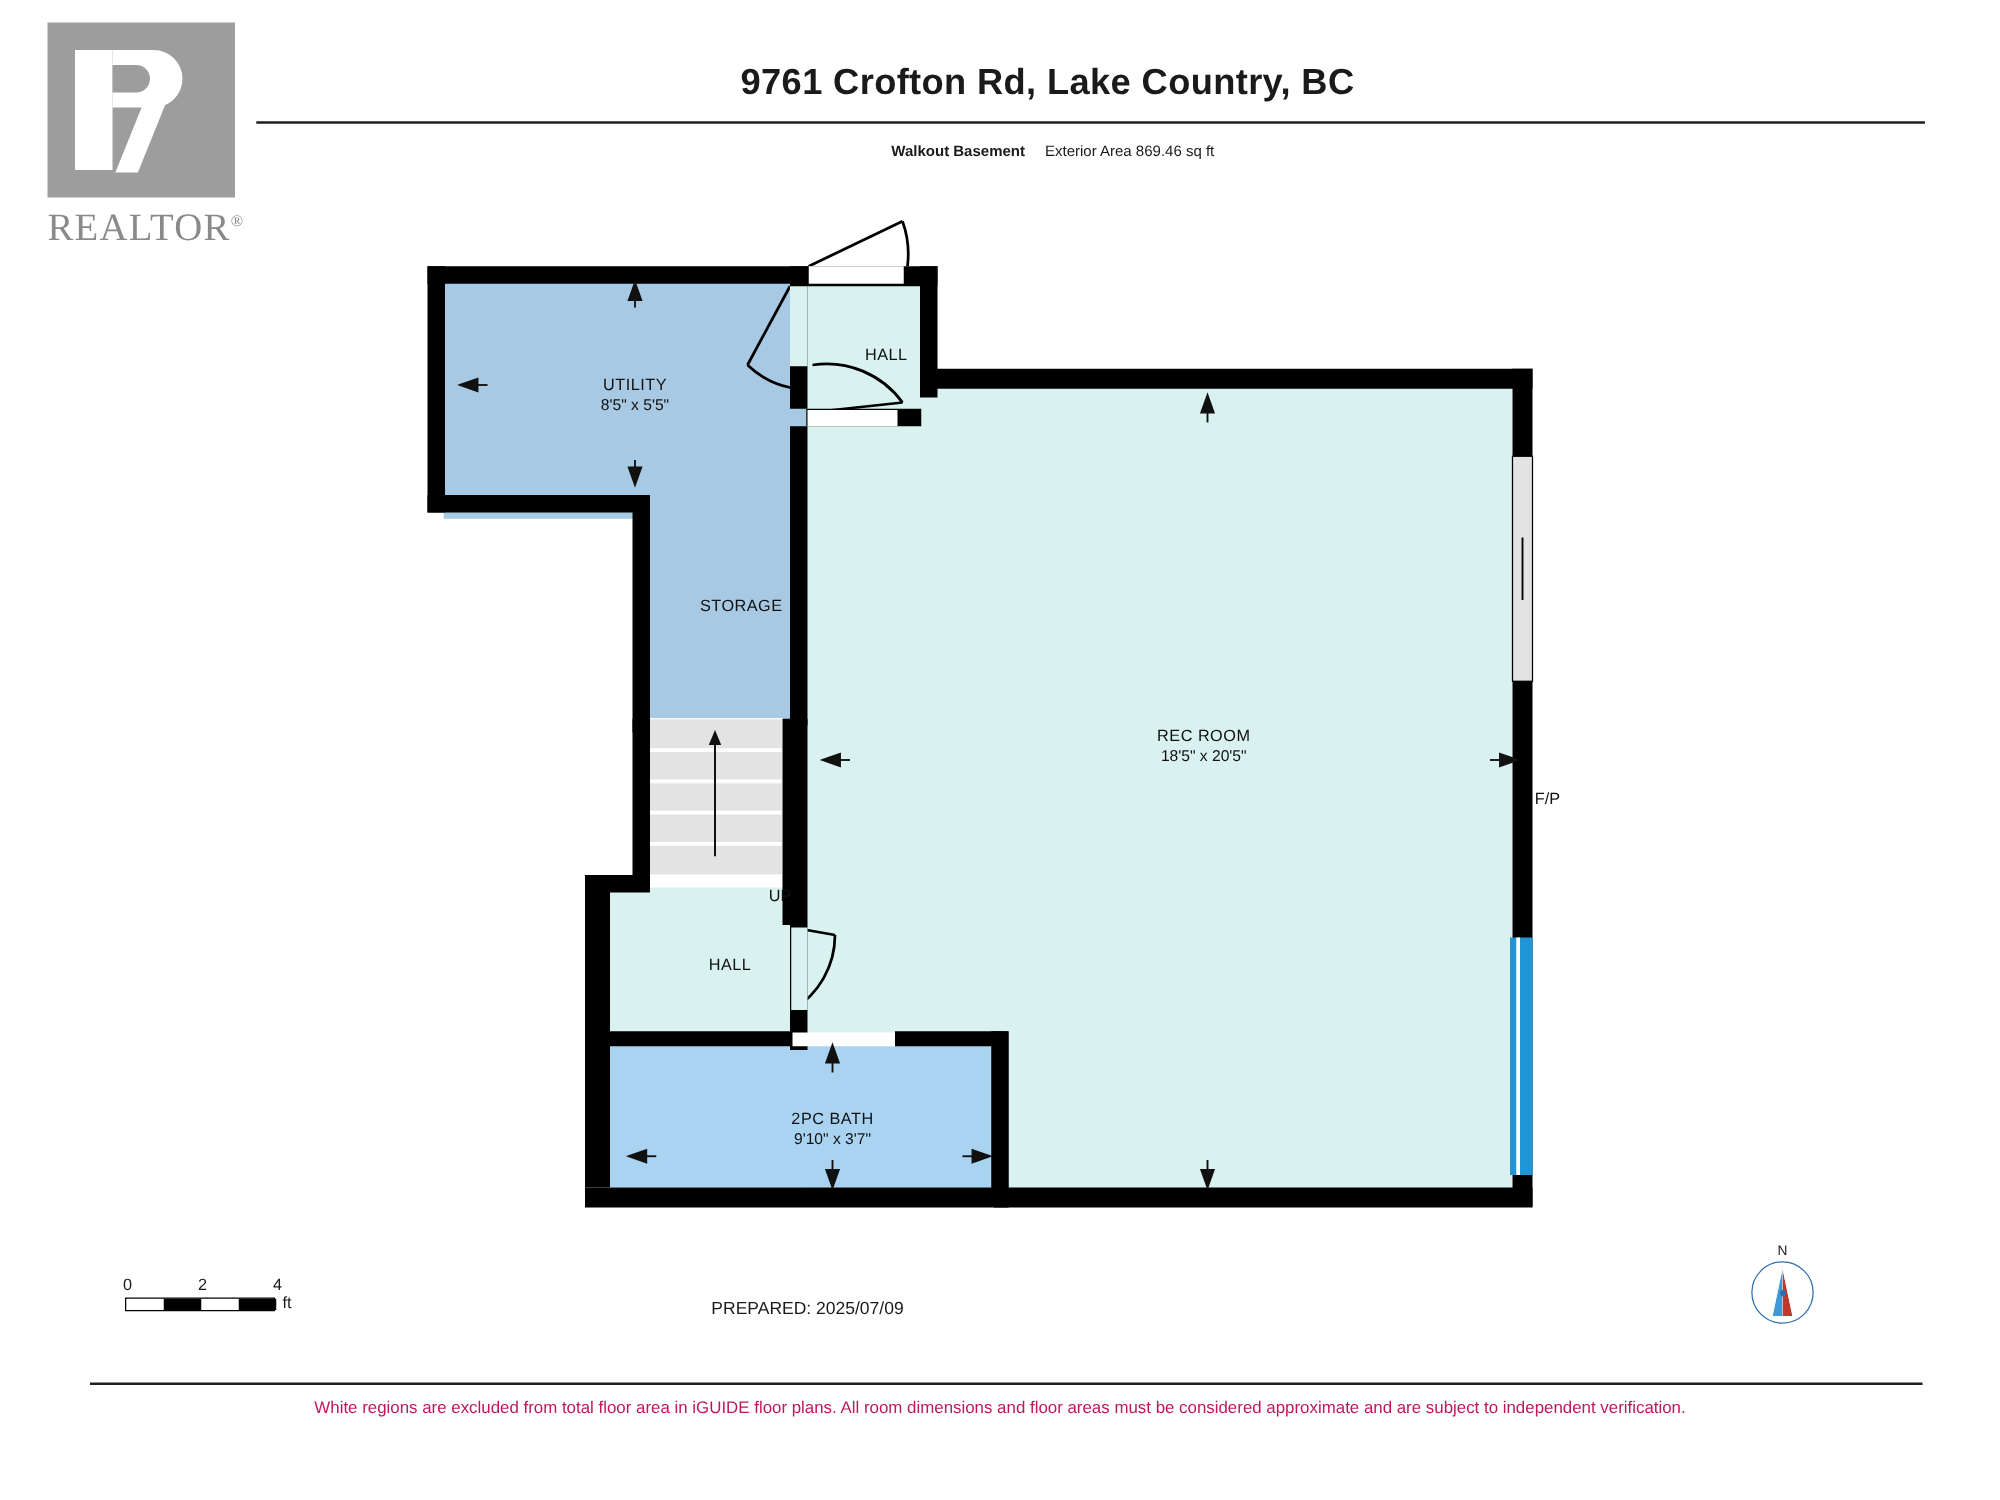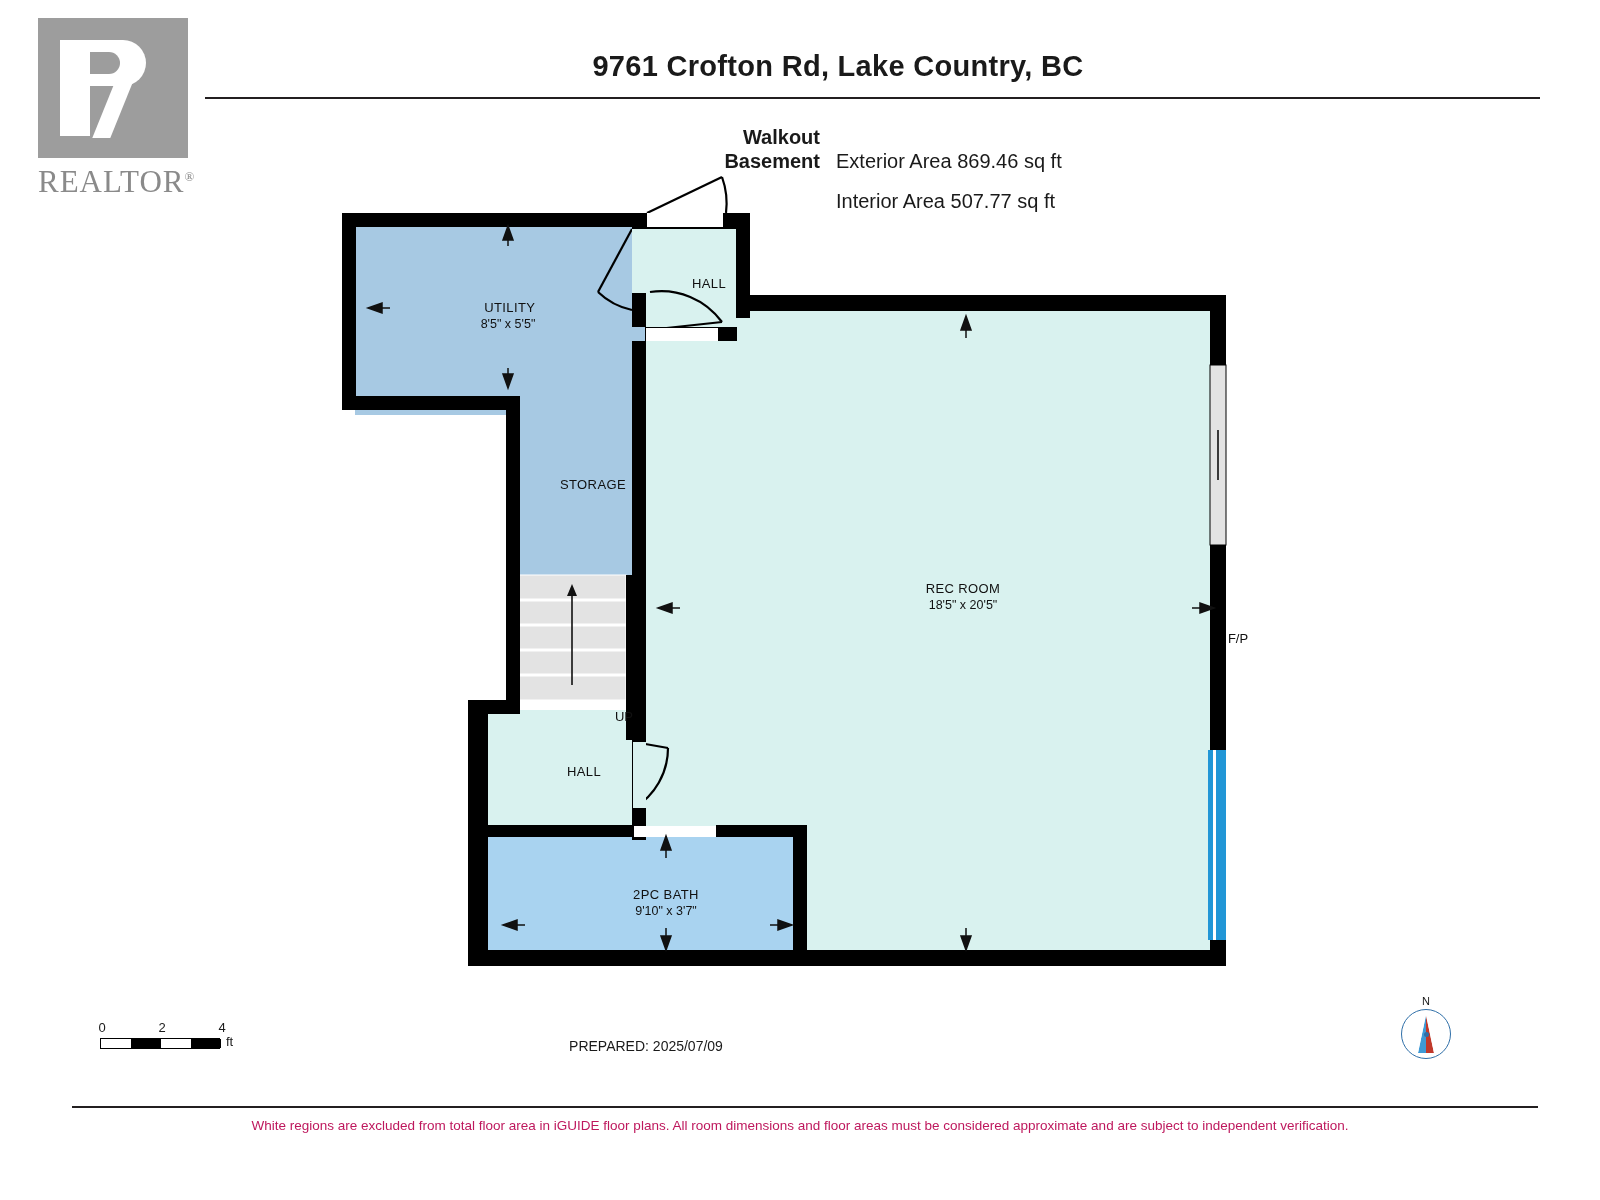--- a/index.html
+++ b/index.html
@@ -106,9 +106,8 @@
   #subhead .row {
     display: flex;
     align-items: flex-end;
-    font-size: 20px;
+    font-size: 12px;
     line-height: 24px;
-    margin-top: 16px;
   }
   #subhead .label {
     font-weight: bold;

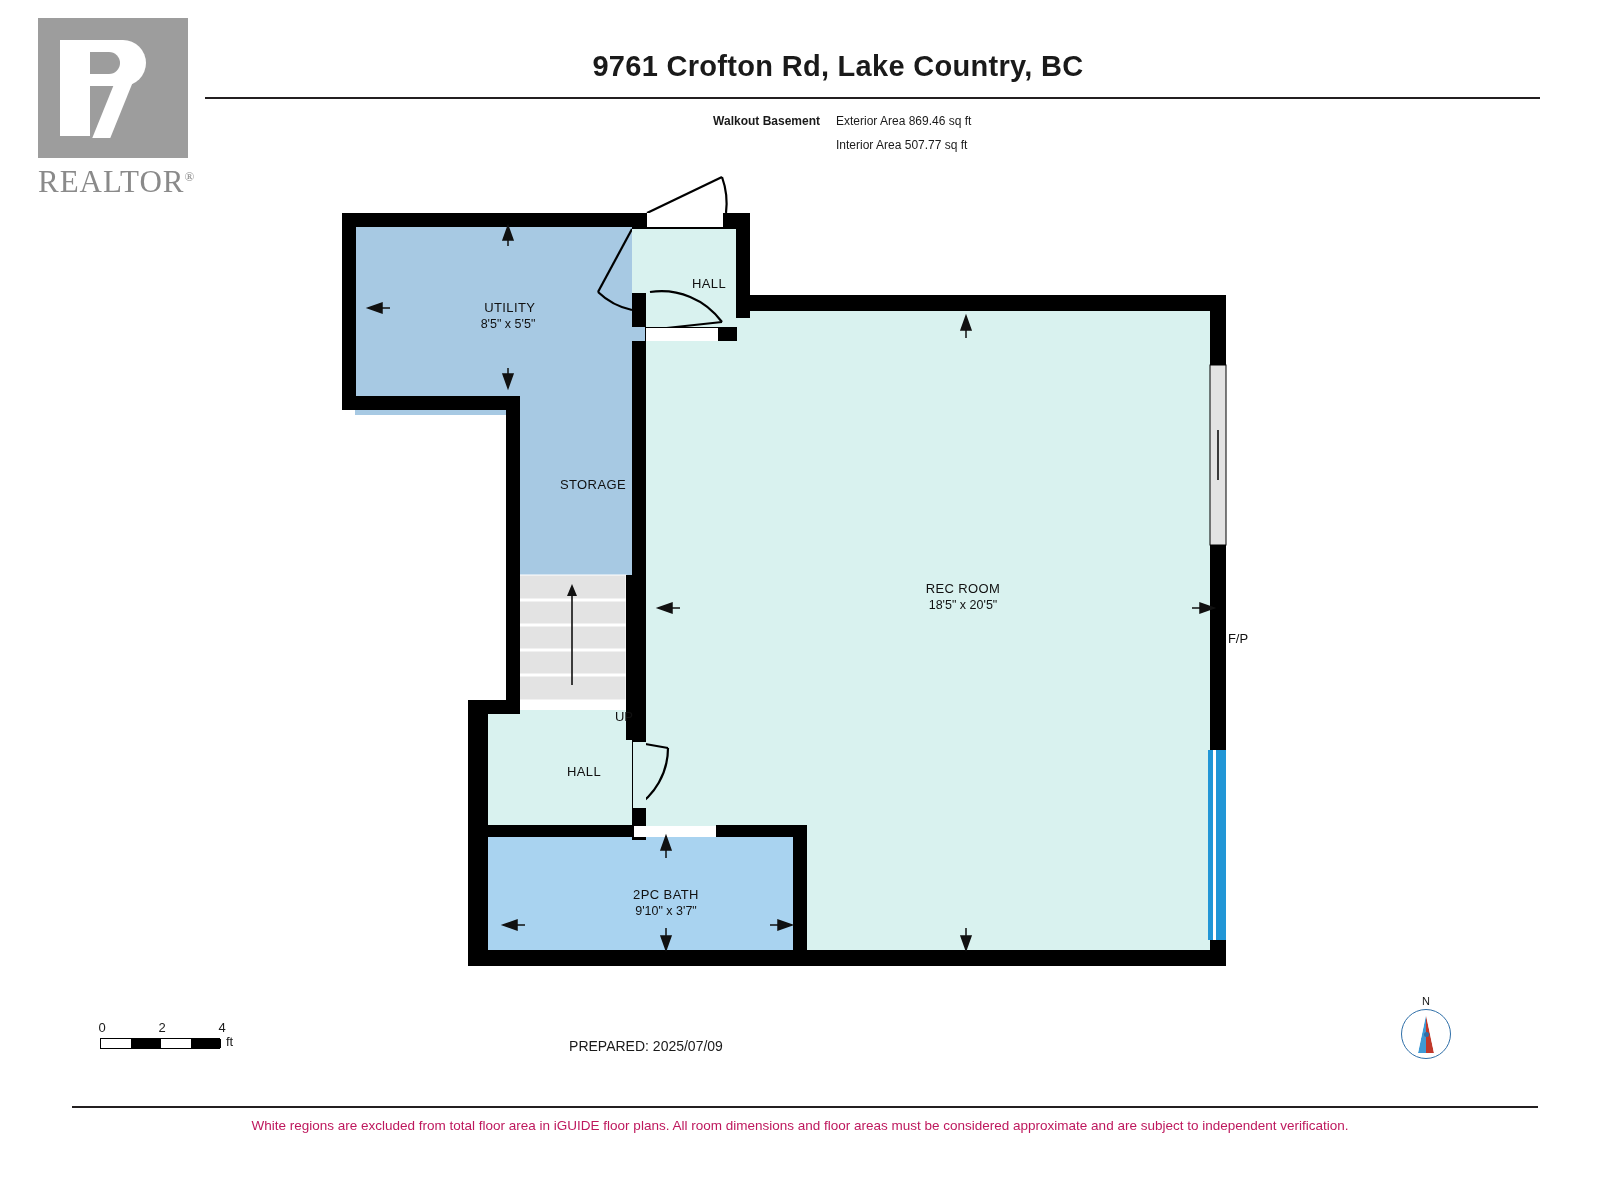--- a/index.html
+++ b/index.html
@@ -278,9 +278,6 @@
   <div class="row">
     <div class="label">Walkout Basement</div>
     <div class="value">Exterior Area 869.46 sq ft</div>
-  </div>
-  <div class="row row2">
-    <div class="value">Interior Area 507.77 sq ft</div>
   </div>
 </div>
 

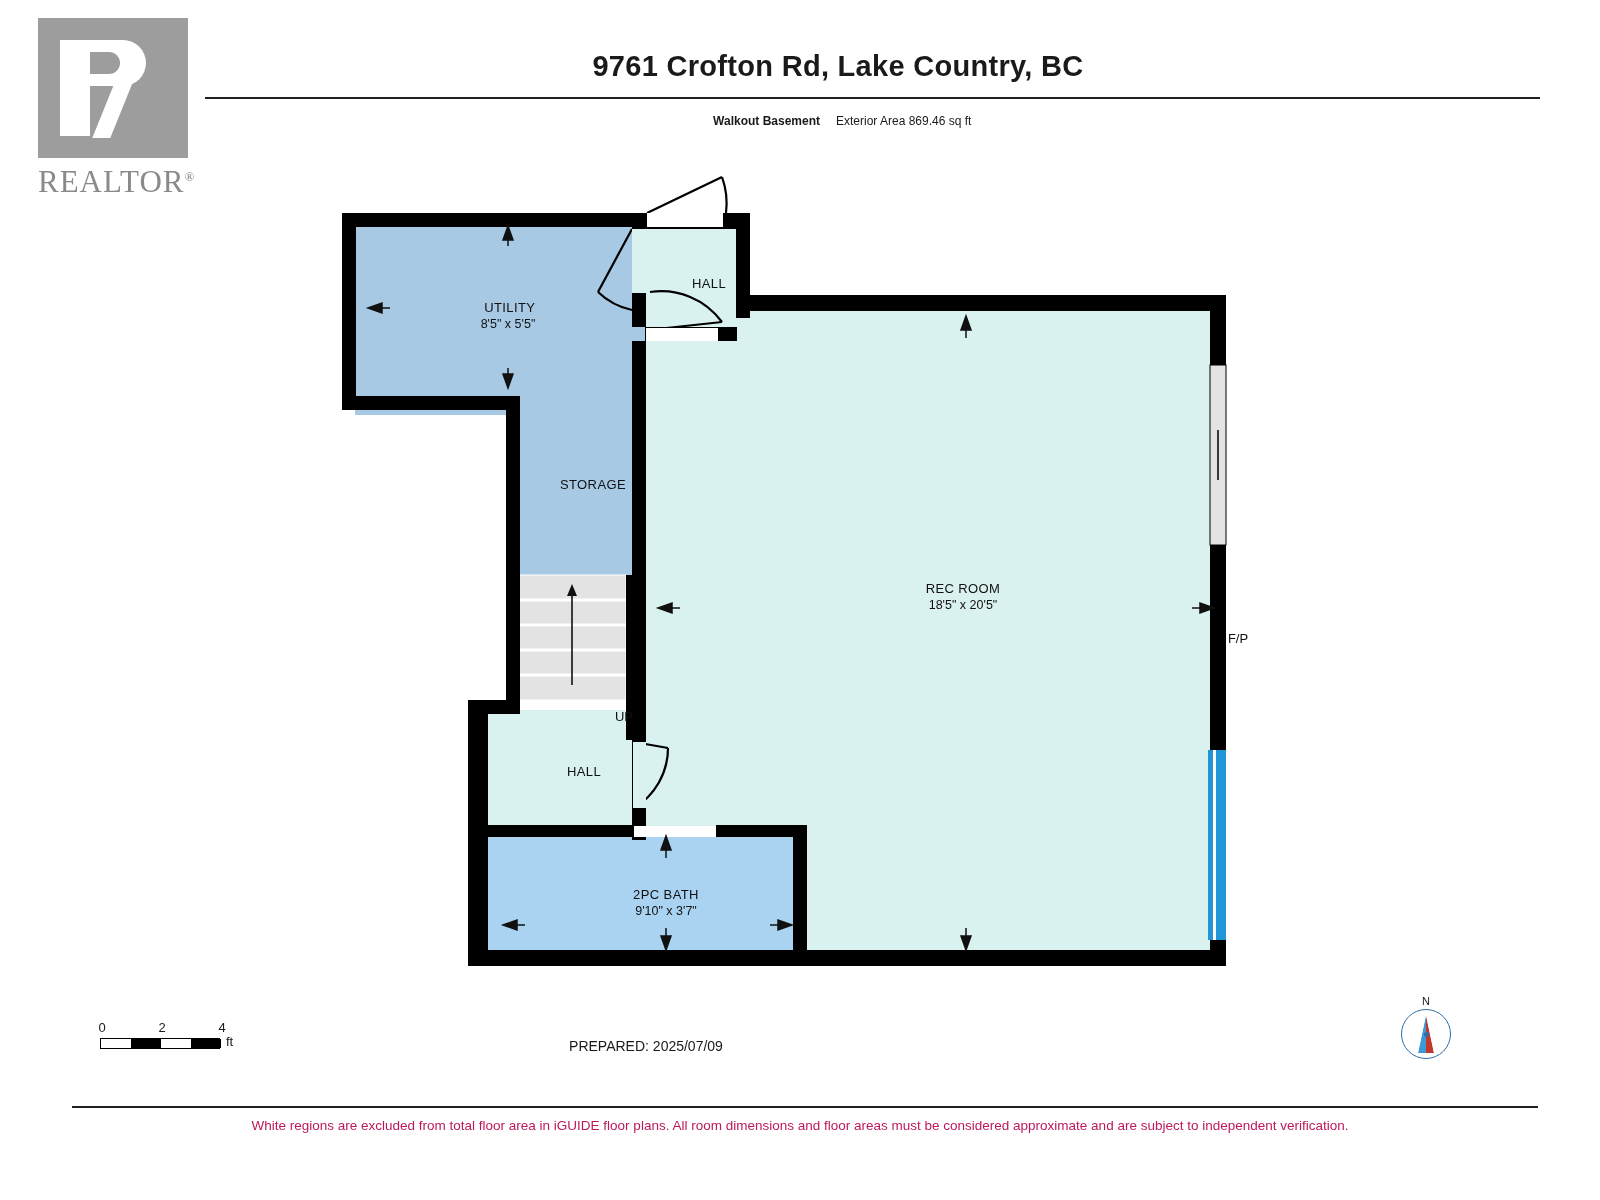--- a/index.html
+++ b/index.html
@@ -137,7 +137,7 @@
     white-space: nowrap;
     transform: translateX(-50%);
   }
-  .room-label .name { letter-spacing: 0.4px; text-align: right; }
+  .room-label .name { letter-spacing: 0.4px; }
   .room-label .dim { font-size: 12.5px; }
 
   

